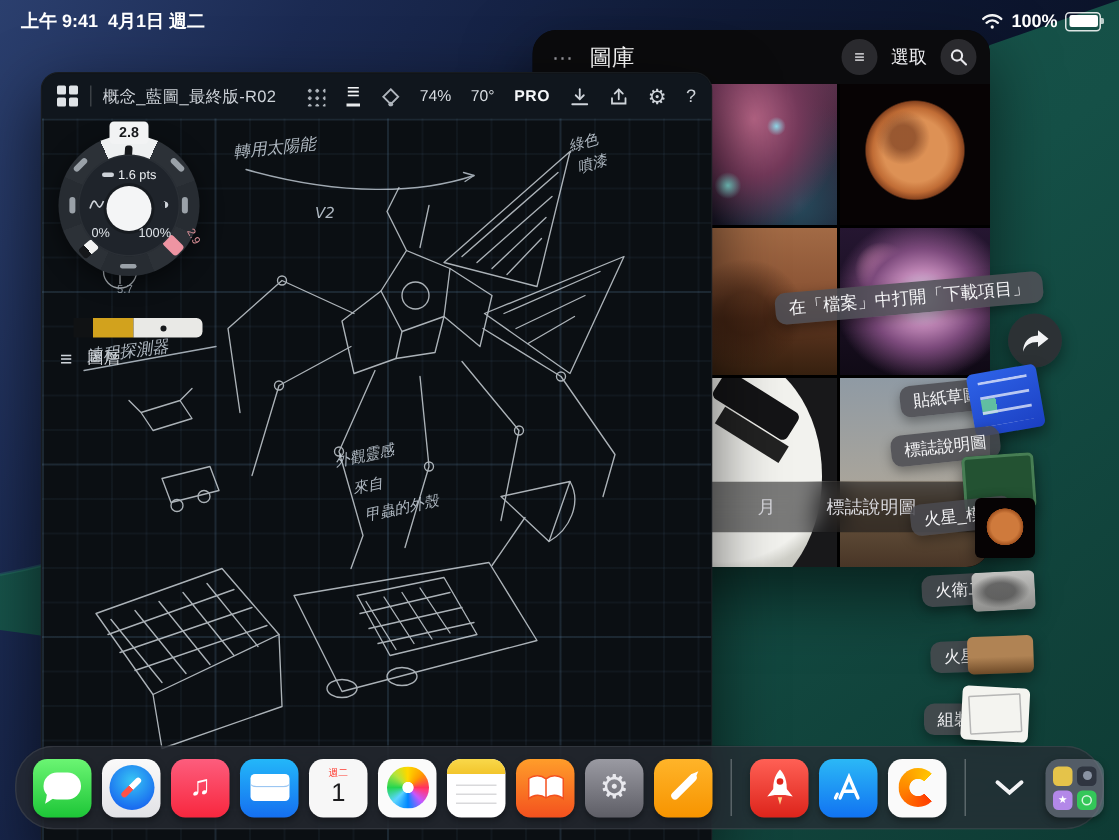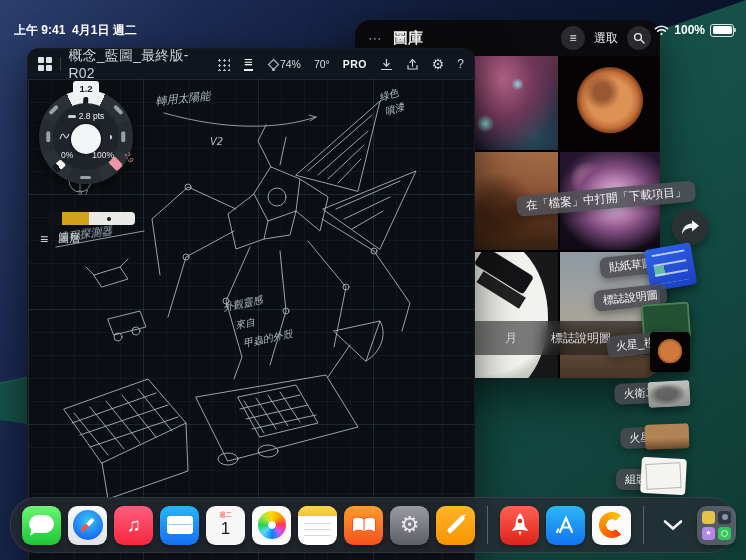--- a/index.html
+++ b/index.html
@@ -14,7 +14,7 @@
     background:linear-gradient(118deg,#2b3f6e 0%,#1b2a52 20%,#13204096 45%,#0a1228 75%),#0d1630;}
   .wallpaper svg{position:absolute;inset:0;}
   
-  .statusbar{position:absolute;top:16px;left:0;right:0;height:24px;z-index:50;
+  .statusbar{position:absolute;top:0;left:0;right:0;height:24px;z-index:50;
     display:flex;justify-content:space-between;align-items:center;padding:2px 12px 0 14px;
     color:#fff;font-size:12px;font-weight:bold;}
   .sb-right{display:flex;align-items:center;gap:5px;font-weight:bold;}

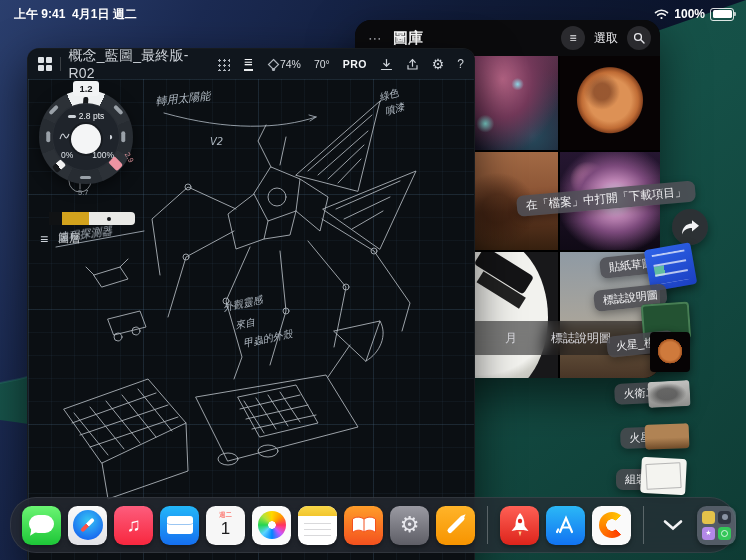--- a/index.html
+++ b/index.html
@@ -26,7 +26,7 @@
     border-radius:16px;overflow:hidden;background:#0b0b0d;box-shadow:0 18px 45px rgba(0,0,0,.55);}
   .g-titlebar{height:36px;display:flex;align-items:center;padding:0 9px 0 13px;background:#0b0b0d;color:#fff;}
   .g-dots{color:#9a9aa0;font-size:14px;letter-spacing:1px;margin-right:10px;}
-  .g-title{font-size:15px;font-weight:bold;}
+  .g-title{font-size:15px;font-weight:normal;}
   .g-right{margin-left:auto;display:flex;align-items:center;gap:9px;}
   .g-circle{width:24px;height:24px;border-radius:50%;background:#2a2a2e;color:#e8e8ec;
     display:flex;align-items:center;justify-content:center;font-size:12px;}

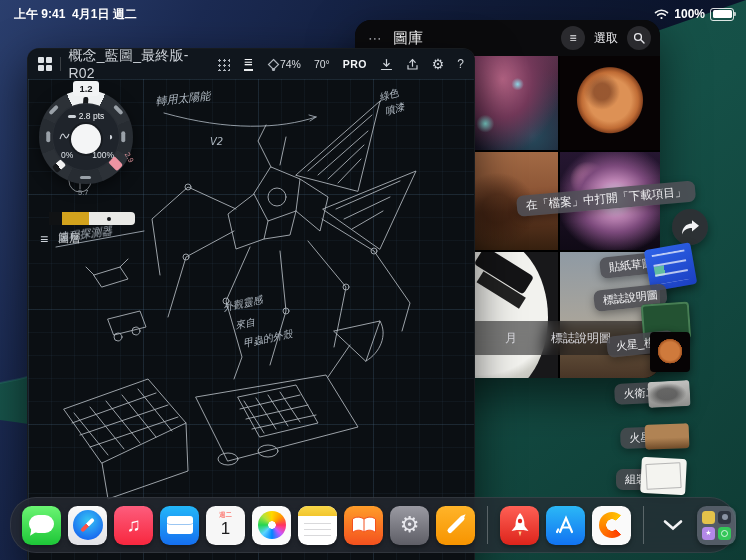--- a/index.html
+++ b/index.html
@@ -72,7 +72,7 @@
   .tb-grid{display:grid;grid-template-columns:6px 6px;grid-template-rows:6px 6px;gap:1.5px;margin-right:8px;}
   .tb-grid i{background:#dfe3e7;border-radius:1px;}
   .tb-sep{width:1px;height:14px;background:rgba(255,255,255,.18);margin-right:8px;}
-  .c-title{color:#cdd2d8;font-size:14px;letter-spacing:.2px;}
+  .c-title{color:#cdd2d8;font-size:11px;letter-spacing:.2px;}
   .tb-mid{display:flex;align-items:center;gap:14px;margin-left:20px;}
   .tb-dotgrid{width:13px;height:13px;
     background-image:radial-gradient(circle,#aeb4bb 1px,rgba(0,0,0,0) 1.3px);background-size:5px 5px;}

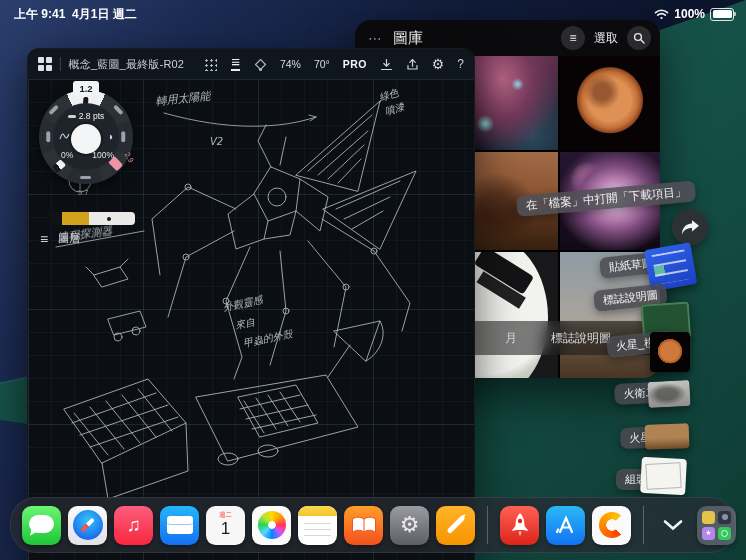--- a/index.html
+++ b/index.html
@@ -367,7 +367,7 @@
       </g>
     </svg>
 
-    <div class="badge-size">1.2</div>
+    <div class="badge-size">2.8</div>
     <div class="wheel">
       <div class="pen"></div>
       <div class="t-g" style="right:9px;top:18px;transform:rotate(45deg);"></div>

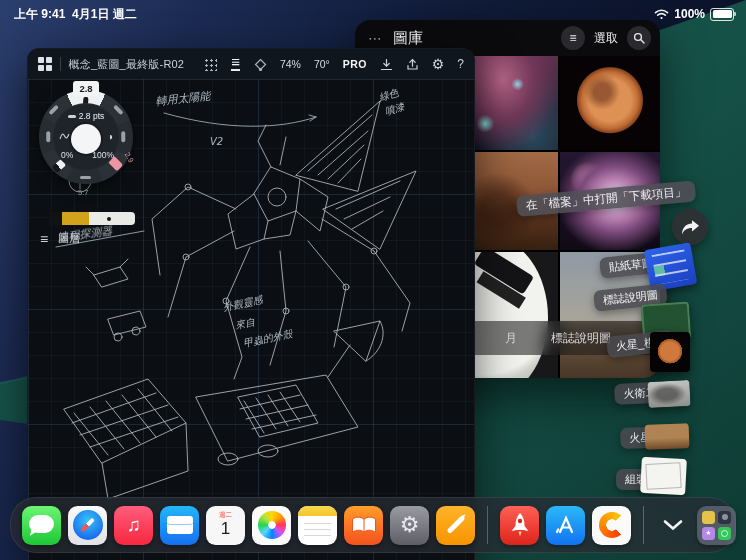--- a/index.html
+++ b/index.html
@@ -379,7 +379,7 @@
       <div class="chip"></div>
       <div class="esize">2.9</div>
       <div class="wheel-hub">
-        <div class="hub-size"><i></i><span>2.8 pts</span></div>
+        <div class="hub-size"><i></i><span>1.6 pts</span></div>
         <div class="hub-gl" style="left:7px;">
           <svg width="11" height="9" viewBox="0 0 11 9" fill="none" stroke="#cfd4da" stroke-width="1.1">
               <path d="M1 7 C3 1 4 1 5.5 4 C7 7 8 7 10 2"></path>

